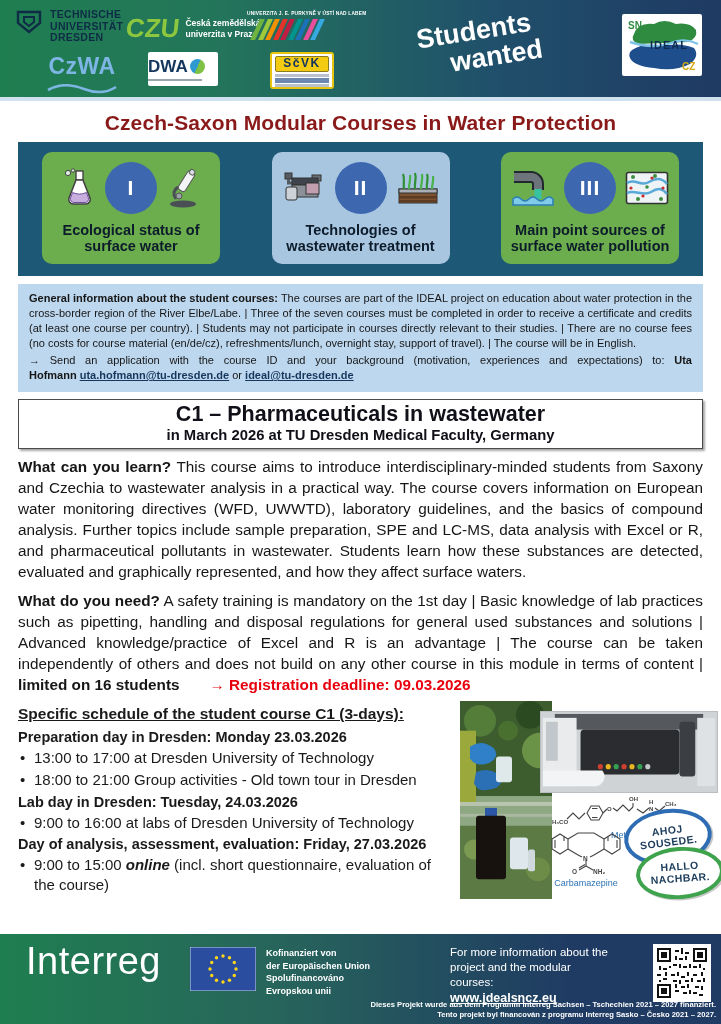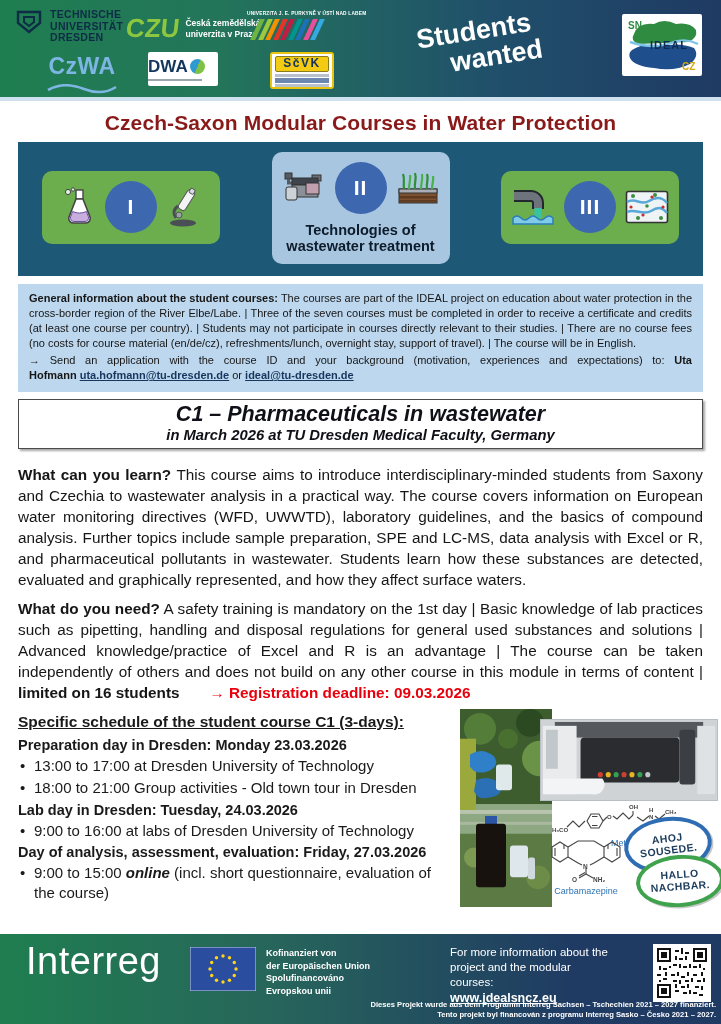--- a/index.html
+++ b/index.html
@@ -209,6 +209,7 @@
           <circle cx="13" cy="28" r="3" fill="#9aa3ab" stroke="#555"></circle>
         </svg>
       </div>
+      <div class="card-label">Ecological status of surface water</div>
     </div>
 
     <div class="card cblue">

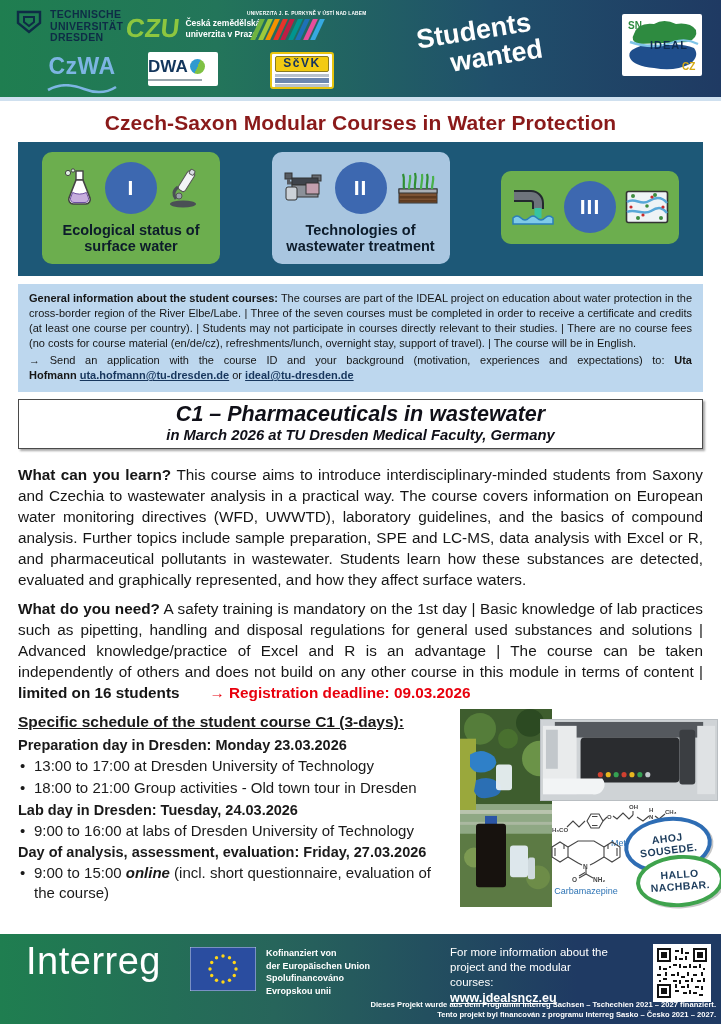--- a/index.html
+++ b/index.html
@@ -274,6 +274,7 @@
           </g>
         </svg>
       </div>
+      <div class="card-label">Main point sources of surface water pollution</div>
     </div>
   </section>
 

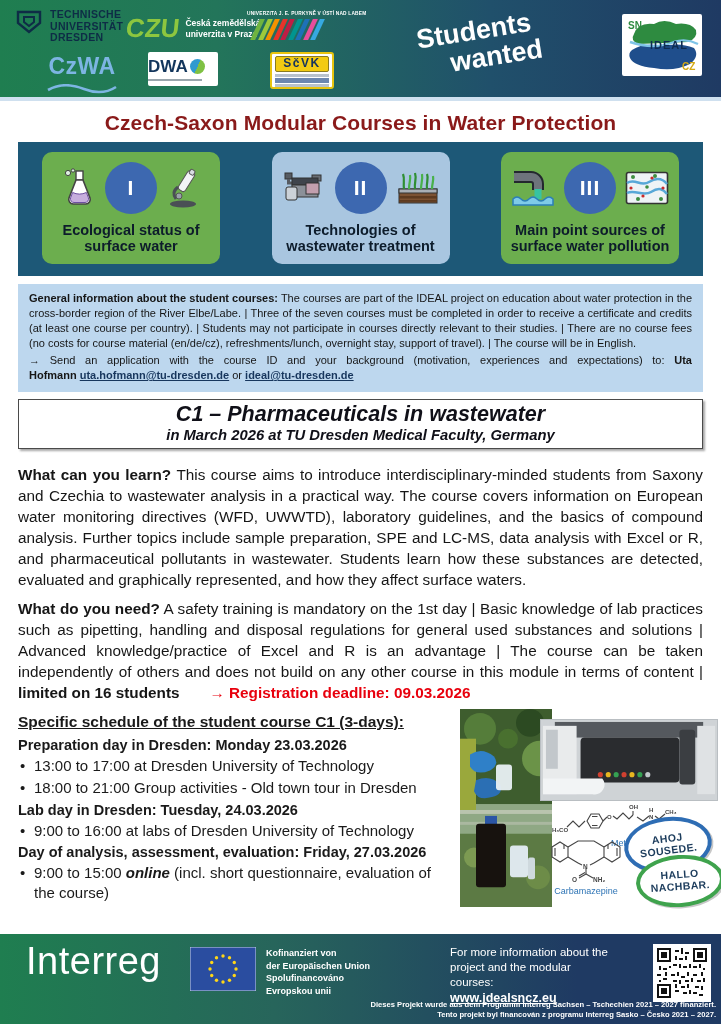--- a/index.html
+++ b/index.html
@@ -65,8 +65,8 @@
   .info .apply { margin-top:2px; }
   .mail { color:#17365d; font-weight:700; text-decoration:underline; cursor:pointer; }
   
-  .cbox { margin:7px 18px 16px; border:1.6px solid #4a4a4a; box-shadow:1.5px 1.5px 2px rgba(0,0,0,.35);
-    padding:2px 4px 5px; text-align:center; background:#fff;font-style:italic; }
+  .cbox { margin:7px 18px 8px; border:1.6px solid #4a4a4a; box-shadow:1.5px 1.5px 2px rgba(0,0,0,.35);
+    padding:2px 4px 5px; text-align:center; background:#fff; }
   .ctitle { font-size:21.5px; font-weight:800; color:#101018; }
   .csub { font-size:14.8px; font-weight:700; color:#101018; }
   

